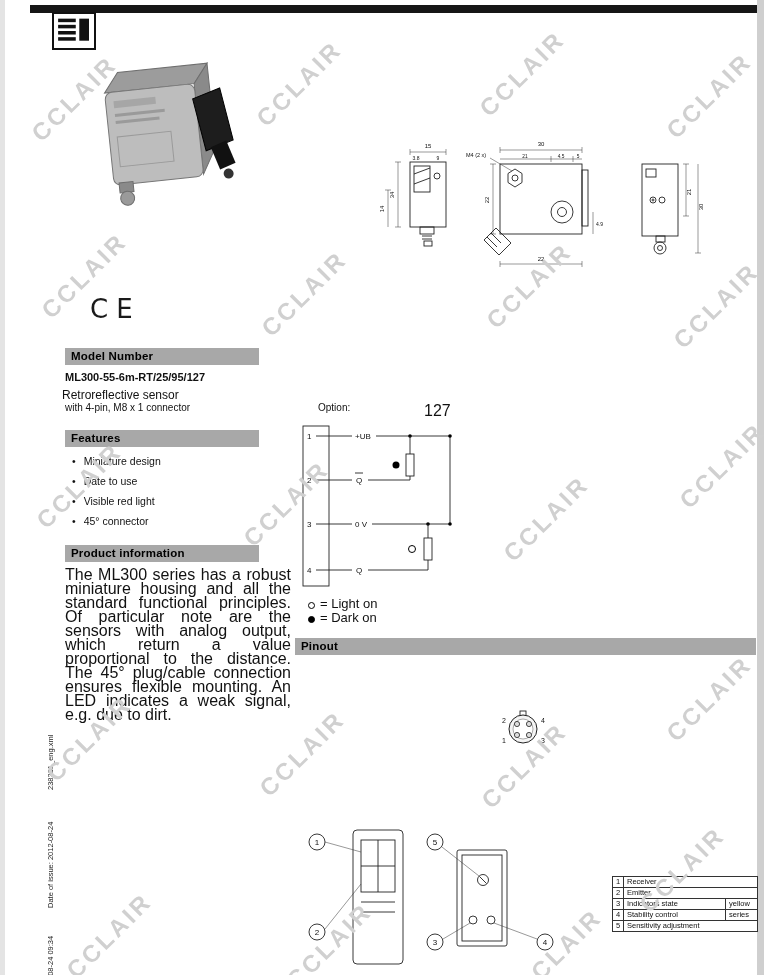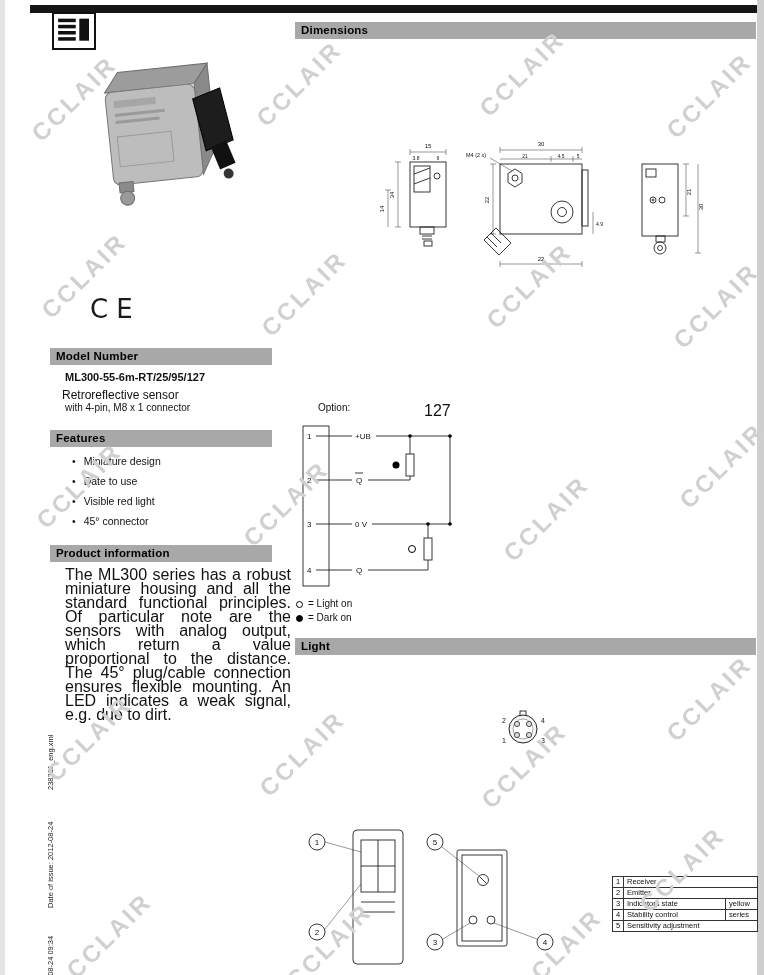--- a/index.html
+++ b/index.html
@@ -112,7 +112,6 @@
   <div class="sec-head lcol" style="top:545px">Product information</div>
   <div class="prod-text">The ML300 series has a robust miniature housing and all the standard functional principles. Of particular note are the sensors with analog output, which return a value proportional to the distance. The 45° plug/cable connection ensures flexible mounting. An LED indicates a weak signal, e.g. due to dirt.</div>
 
-  <div class="sec-head rcol" style="top:22px">Dimensions</div>
 
   <svg class="dims-svg" width="420" height="165" viewBox="0 0 420 165">
 

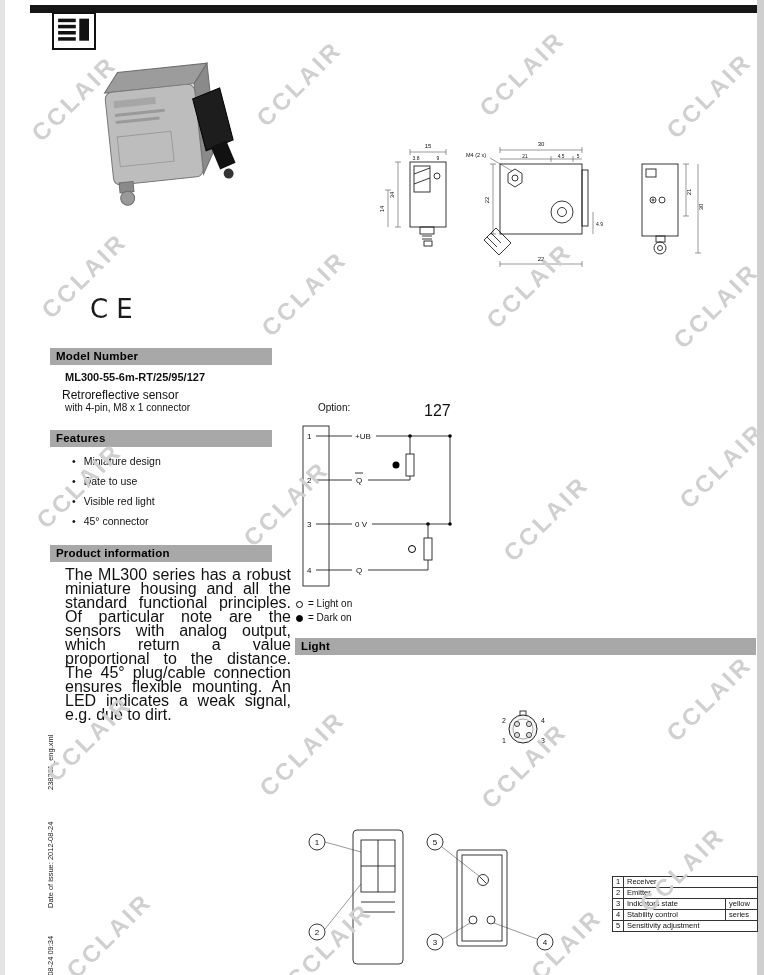--- a/index.html
+++ b/index.html
@@ -10,7 +10,7 @@
   .topbar{position:absolute;left:30px;top:5px;width:727px;height:8px;background:#161616}
   .logo-box{position:absolute;left:52px;top:12px;width:44px;height:38px;border:2px solid #111;background:#fff;padding:2px}
   .sec-head{position:absolute;height:17px;background:#a8a8a8;color:#000;font-size:11.5px;font-weight:bold;line-height:17px;padding-left:6px;letter-spacing:.2px}
-  .sec-head.lcol{left:50px;width:222px}
+  .sec-head.lcol{left:65px;width:194px}
   .sec-head.rcol{left:295px;width:461px}
   .wm{position:absolute;color:#d0d0d0;font-size:24px;font-weight:bold;letter-spacing:3px;transform:rotate(-45deg);pointer-events:none;z-index:6;white-space:nowrap}
   .model-number{position:absolute;left:65px;top:371px;font-size:11px;font-weight:bold}

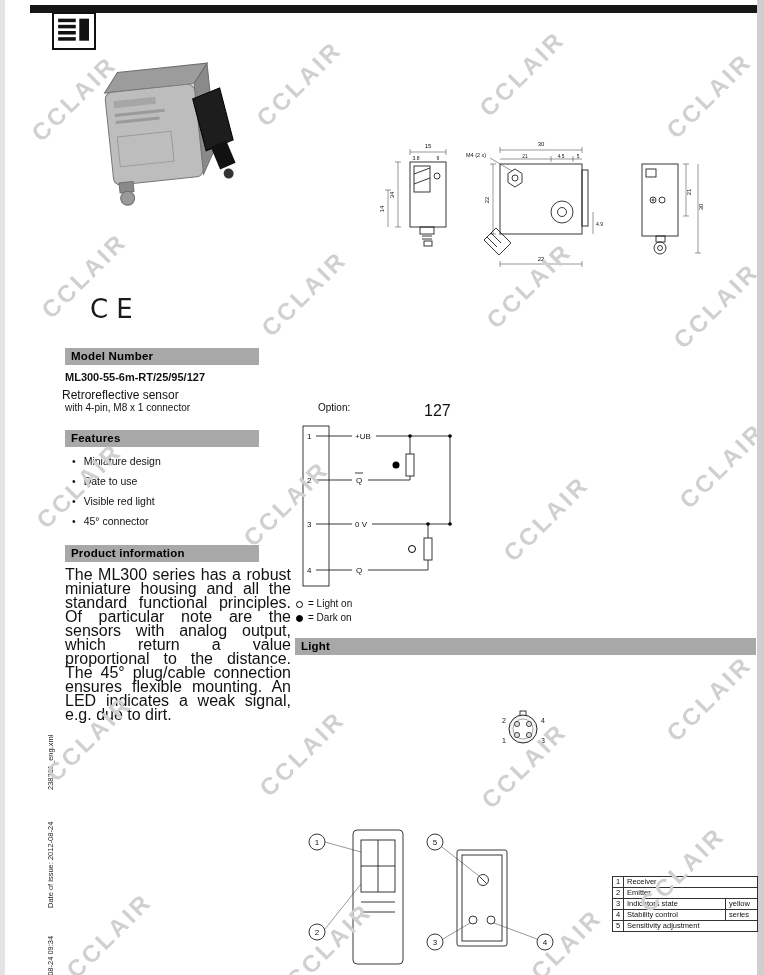--- a/index.html
+++ b/index.html
@@ -22,7 +22,7 @@
   .ce-mark{position:absolute;left:90px;top:294px;font-size:26px;letter-spacing:8px;color:#1a1a1a;font-family:"DejaVu Sans",sans-serif}
   .option-label{position:absolute;left:318px;top:402px;font-size:10px}
   .option-value{position:absolute;left:424px;top:402px;font-size:16px}
-  .legend-row{position:absolute;left:296px;font-size:10px;line-height:12px}
+  .legend-row{position:absolute;left:308px;font-size:13px;line-height:12px}
   .sym{display:inline-block;width:7px;height:7px;border:1px solid #000;border-radius:50%;margin-right:5px;vertical-align:-1px;background:#fff}
   .sym.filled{background:#000}
   .dims-svg{position:absolute;left:350px;top:112px}

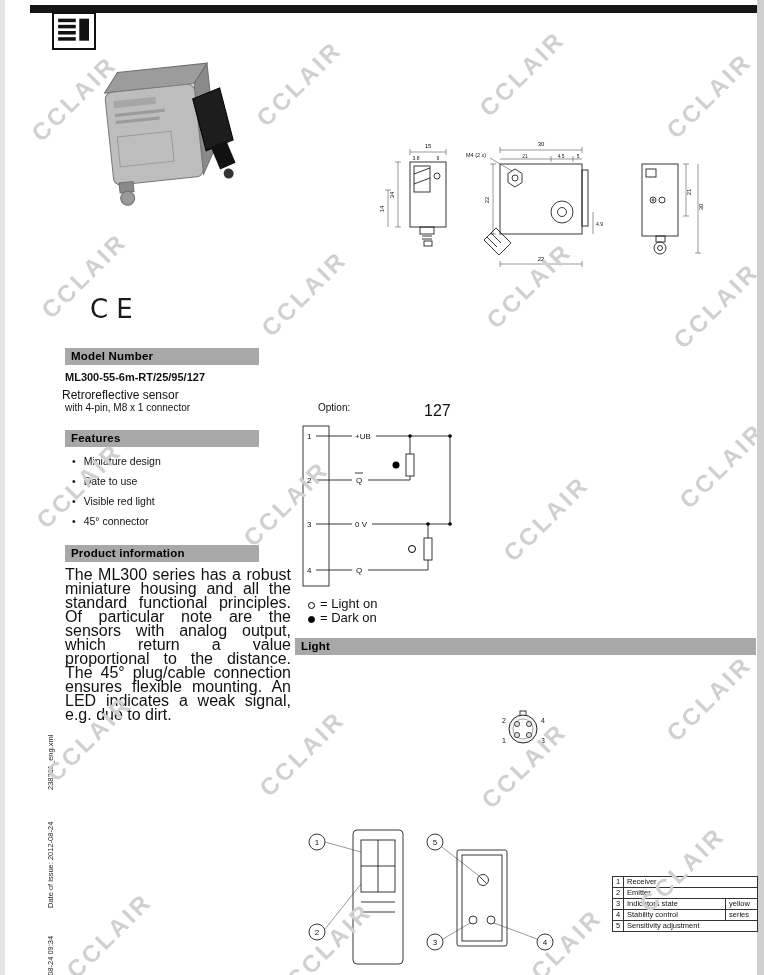--- a/index.html
+++ b/index.html
@@ -248,7 +248,7 @@
   <div class="legend-row" style="top:598px"><span class="sym"></span><span>= Light on</span></div>
   <div class="legend-row" style="top:612px"><span class="sym filled"></span><span>= Dark on</span></div>
 
-  <div class="sec-head rcol" style="top:638px">Light</div>
+  <div class="sec-head rcol" style="top:638px">Pinout</div>
 
   <svg class="pinout-svg" width="70" height="58" viewBox="0 0 70 58">
     <rect x="32" y="13" width="6" height="5" class="ln"></rect>

